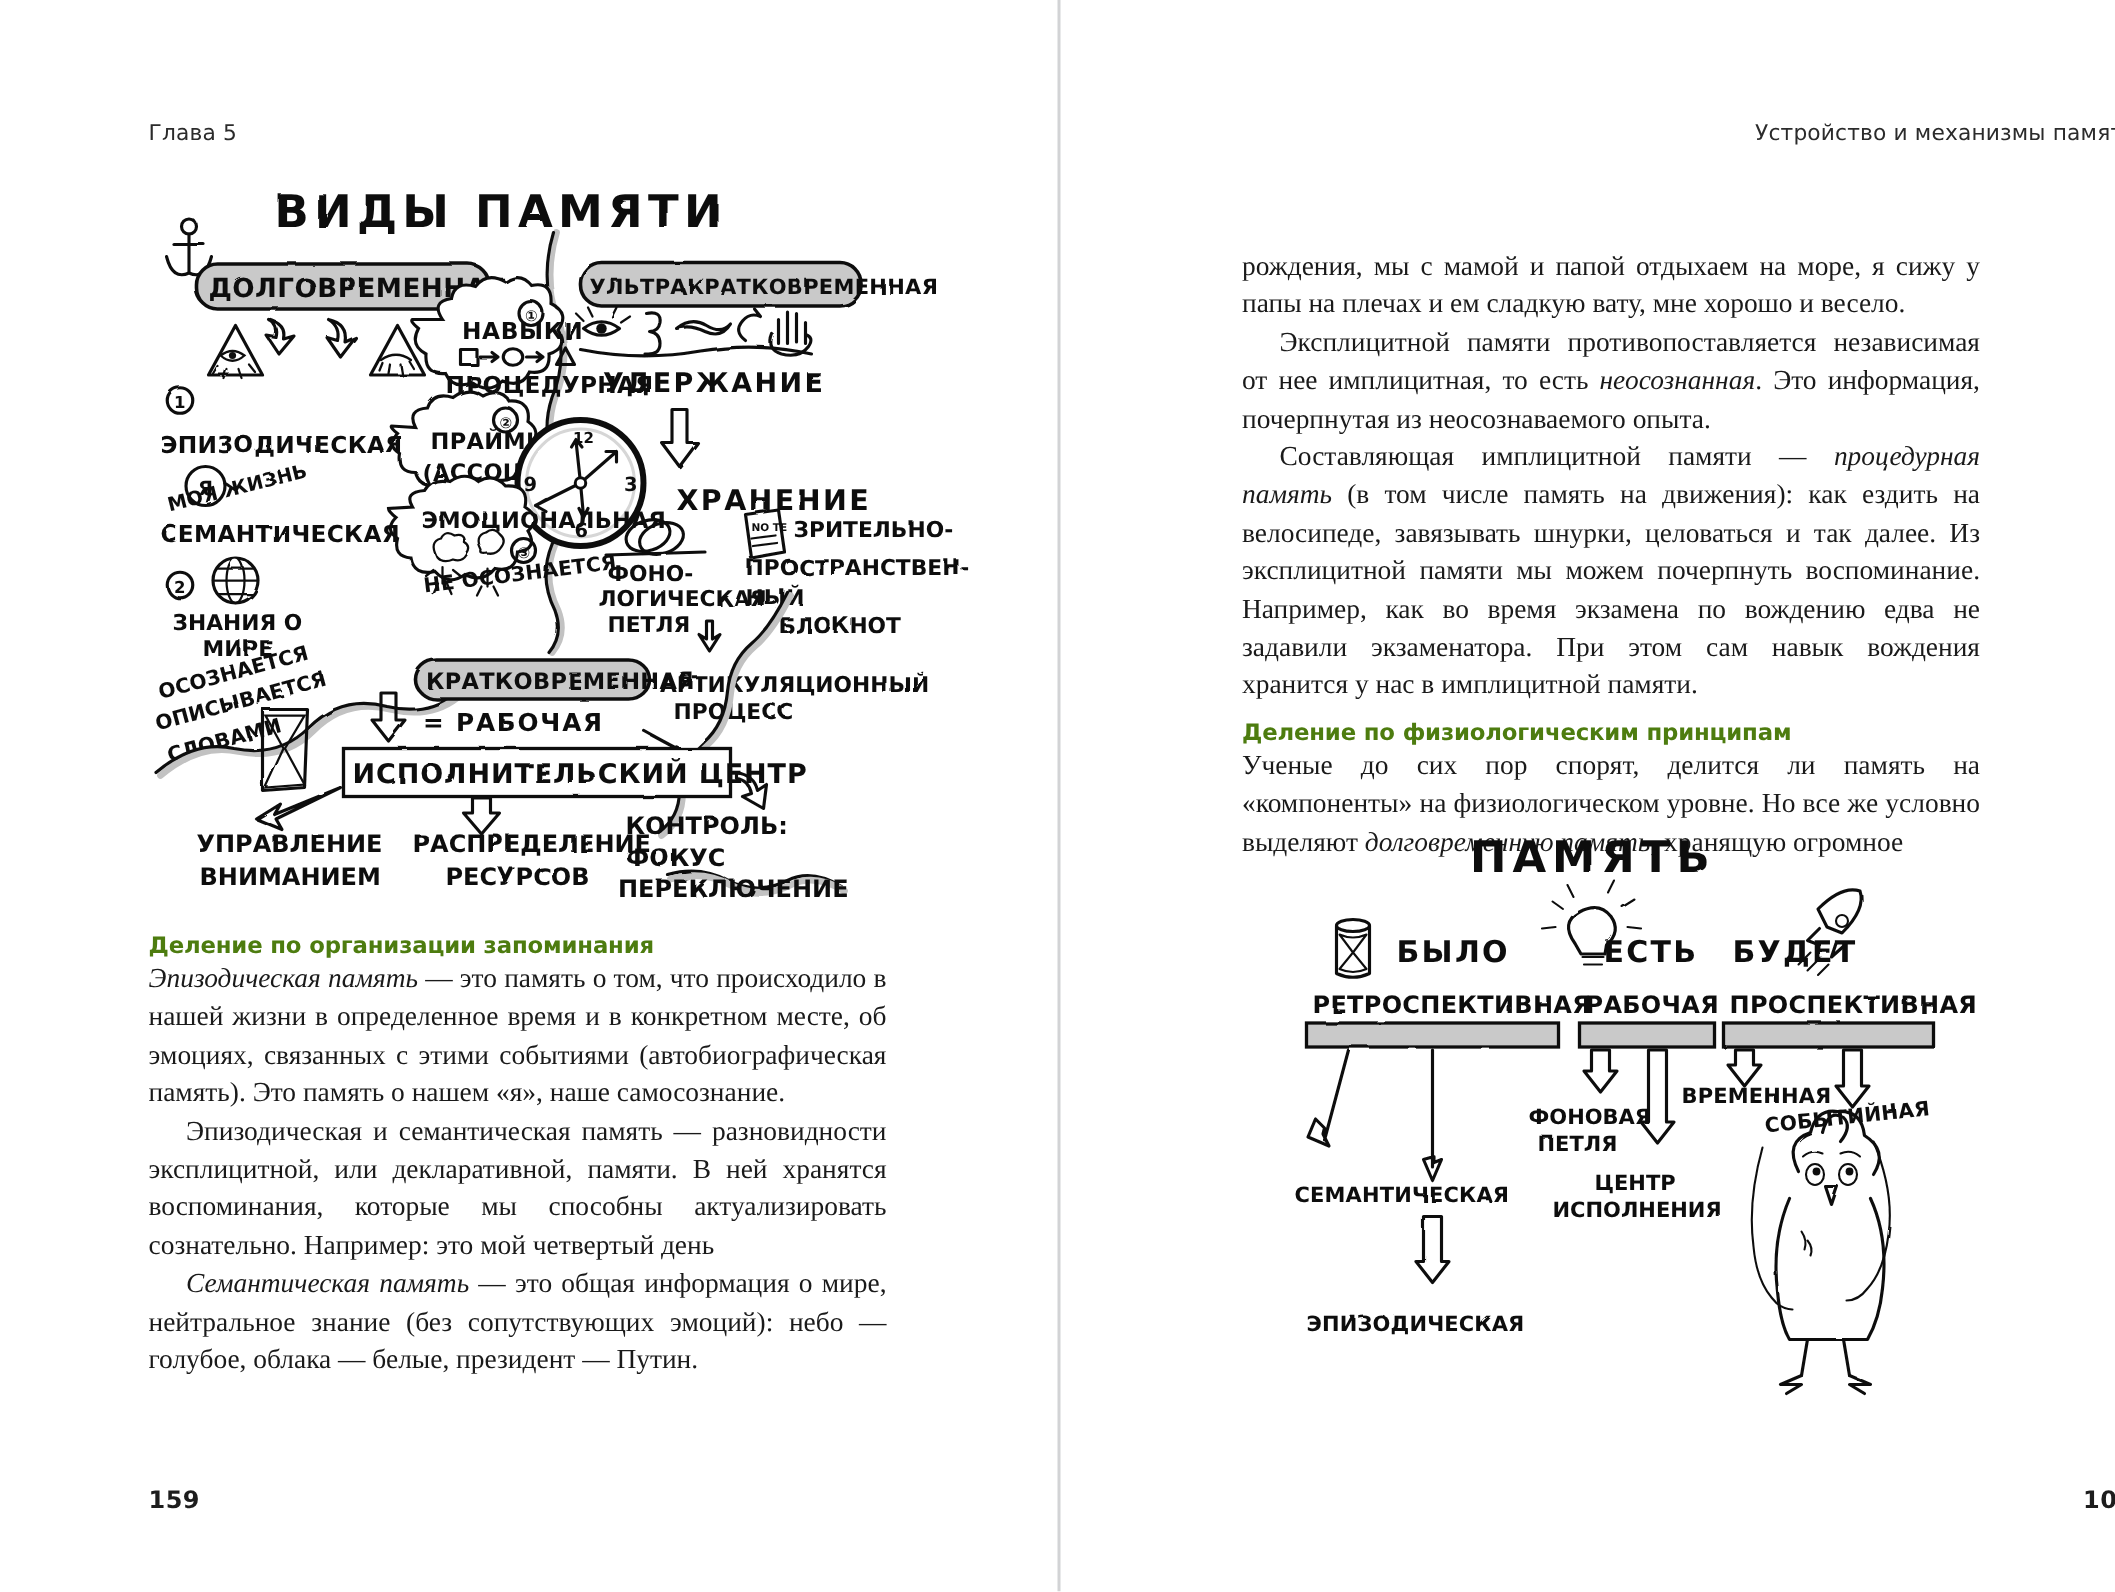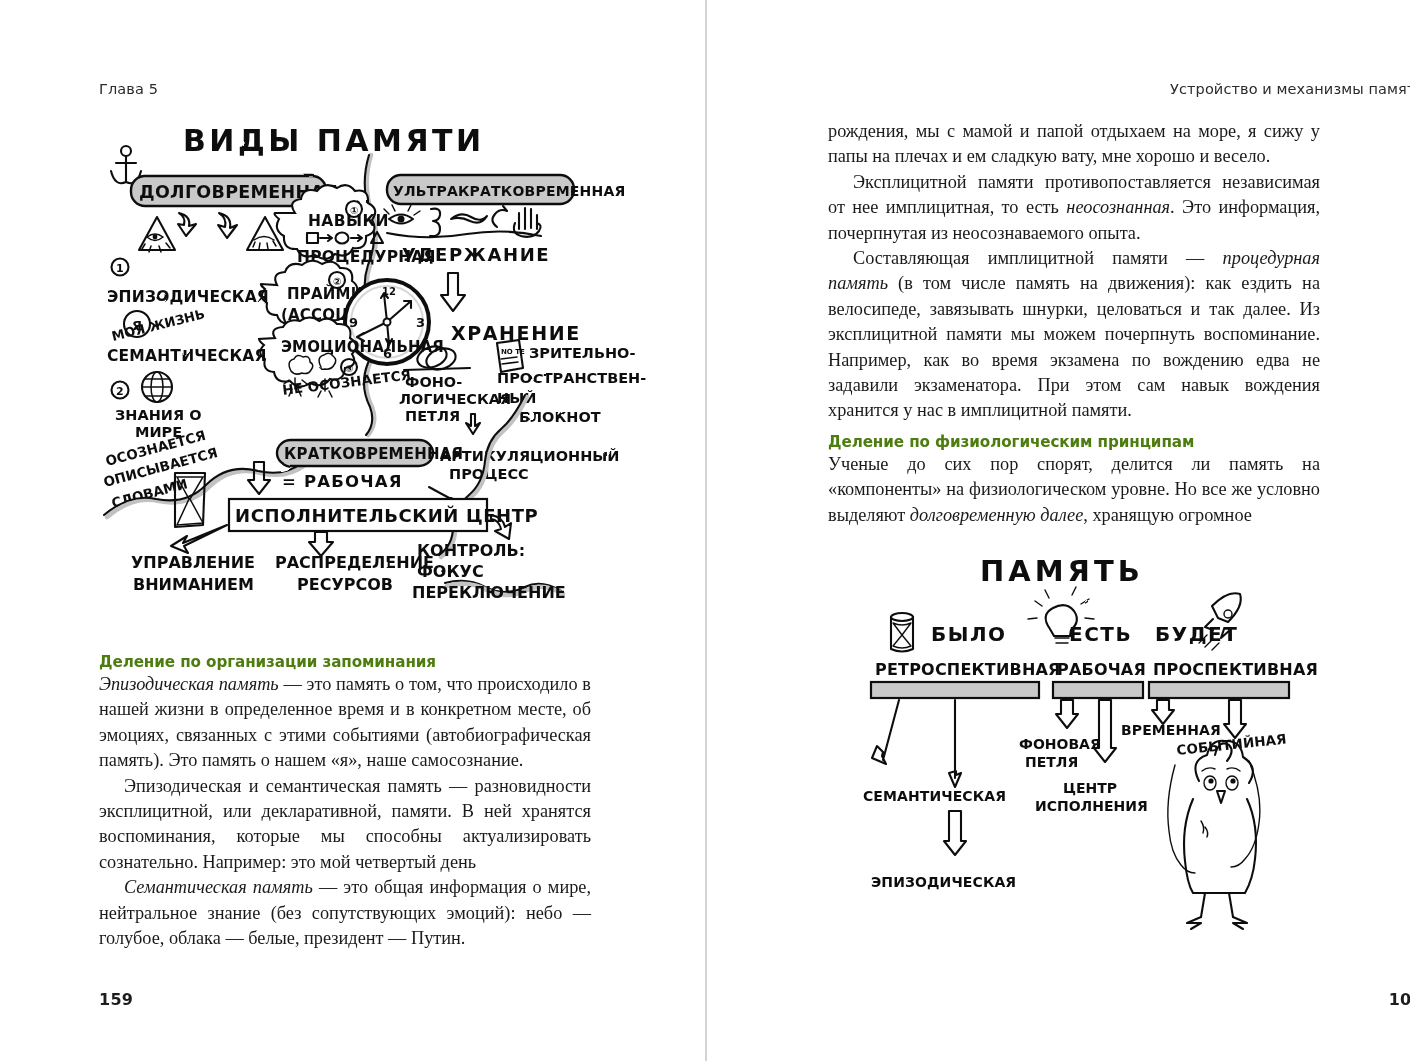--- a/index.html
+++ b/index.html
@@ -33,7 +33,7 @@
   
   .col{position:absolute;width:492px;}
   .col-left{left:99px;margin-top:32px;}
-  .col-right{left:121px;}
+  .col-right{left:121px;margin-top:46px;}
 
   .subhead{
     font-family:"DejaVu Sans", sans-serif;

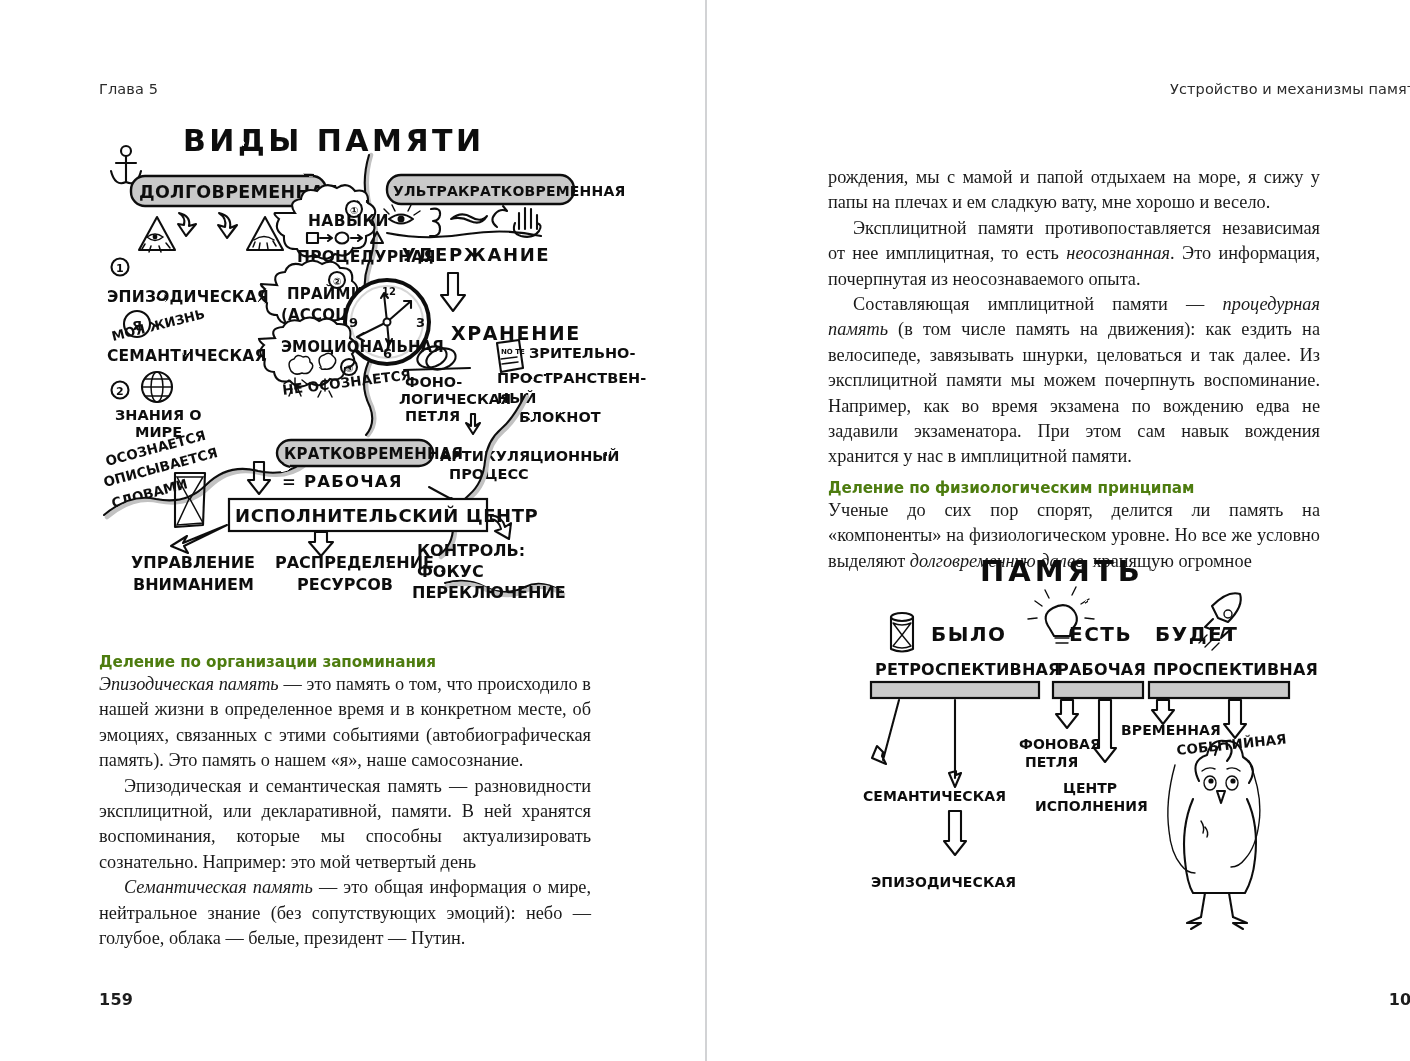--- a/index.html
+++ b/index.html
@@ -318,7 +318,7 @@
 
     <div class="col col-right" style="top:432px;">
       <h3 class="subhead">Деление по физиологическим принципам</h3>
-      <p class="body noindent">Ученые до сих пор спорят, делится ли память на «компоненты» на физиологическом уровне. Но все же условно выделяют <i>долговременную далее</i>, хранящую огромное</p>
+      <p class="body noindent">Ученые до сих пор спорят, делится ли память на «компоненты» на физиологическом уровне. Но все же условно выделяют <i>долговременную память</i>, хранящую огромное</p>
     </div>
 
     <div class="sketch" style="left:150px;top:548px;">

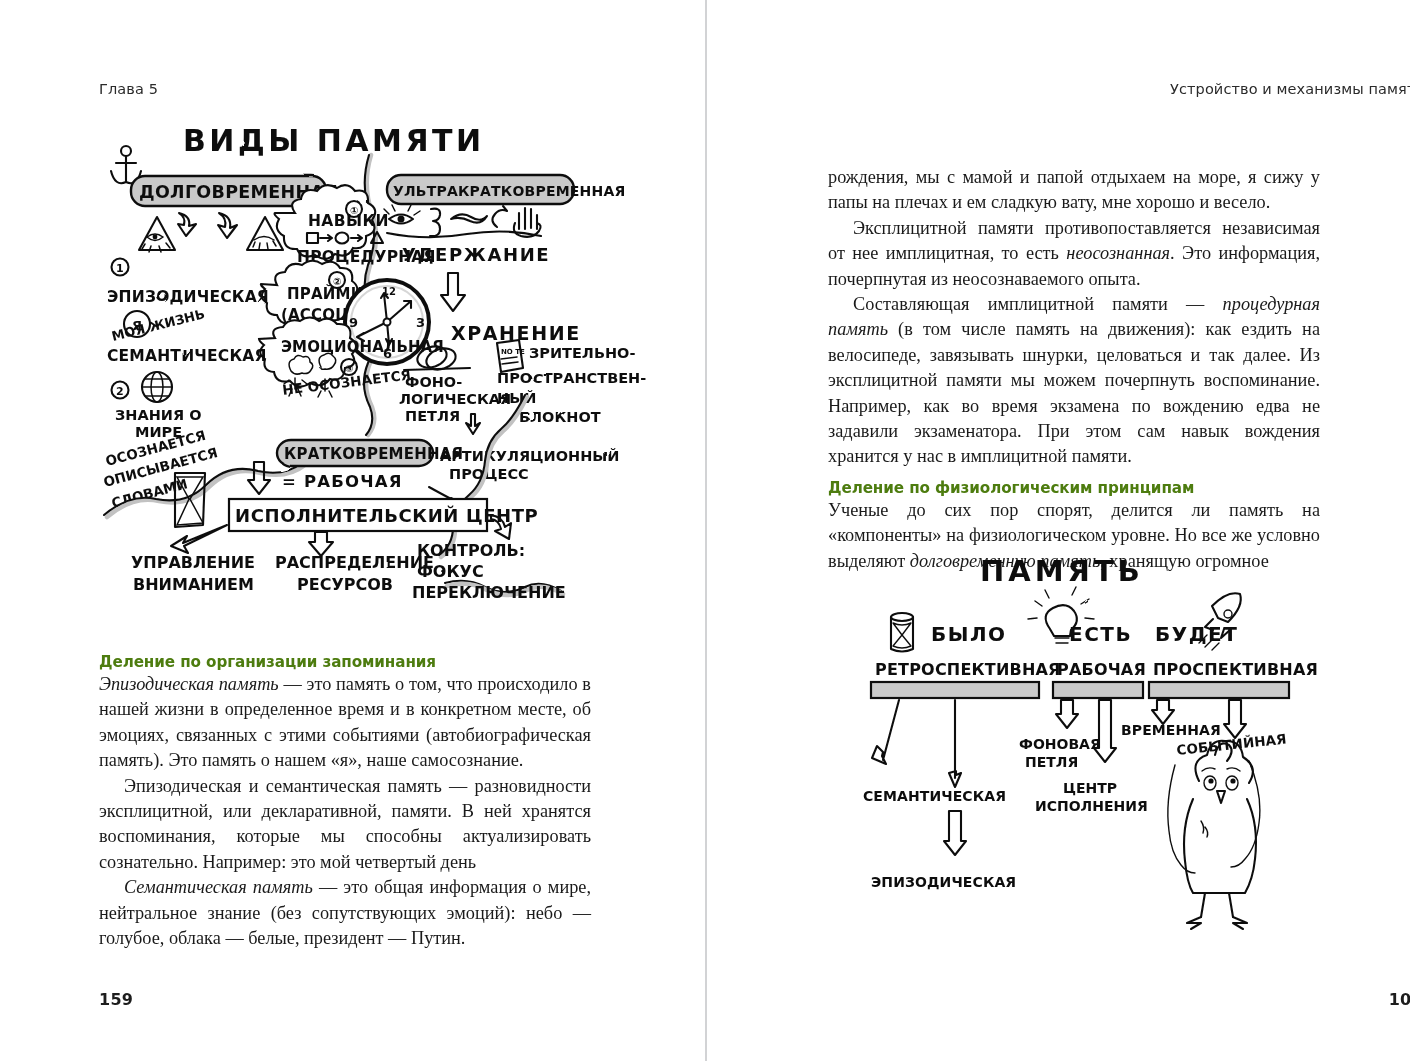--- a/index.html
+++ b/index.html
@@ -32,7 +32,7 @@
 
   
   .col{position:absolute;width:492px;}
-  .col-left{left:99px;margin-top:32px;}
+  .col-left{left:99px;}
   .col-right{left:121px;margin-top:46px;}
 
   .subhead{

